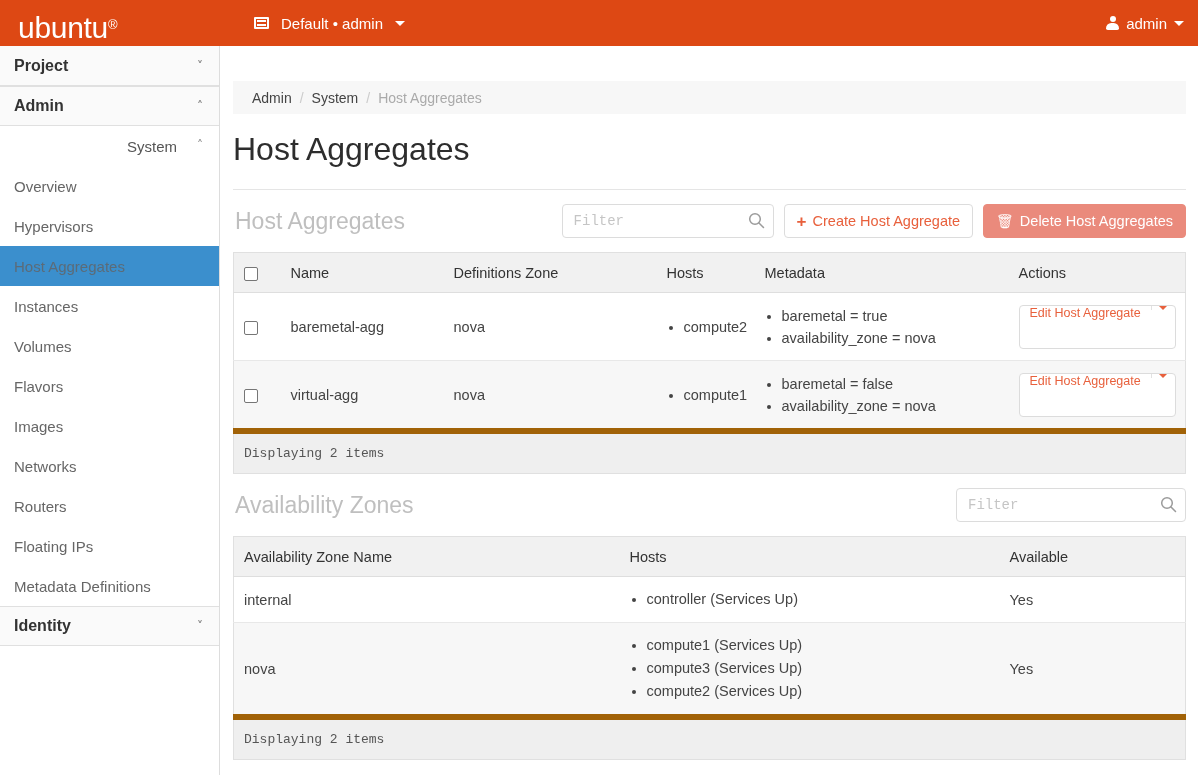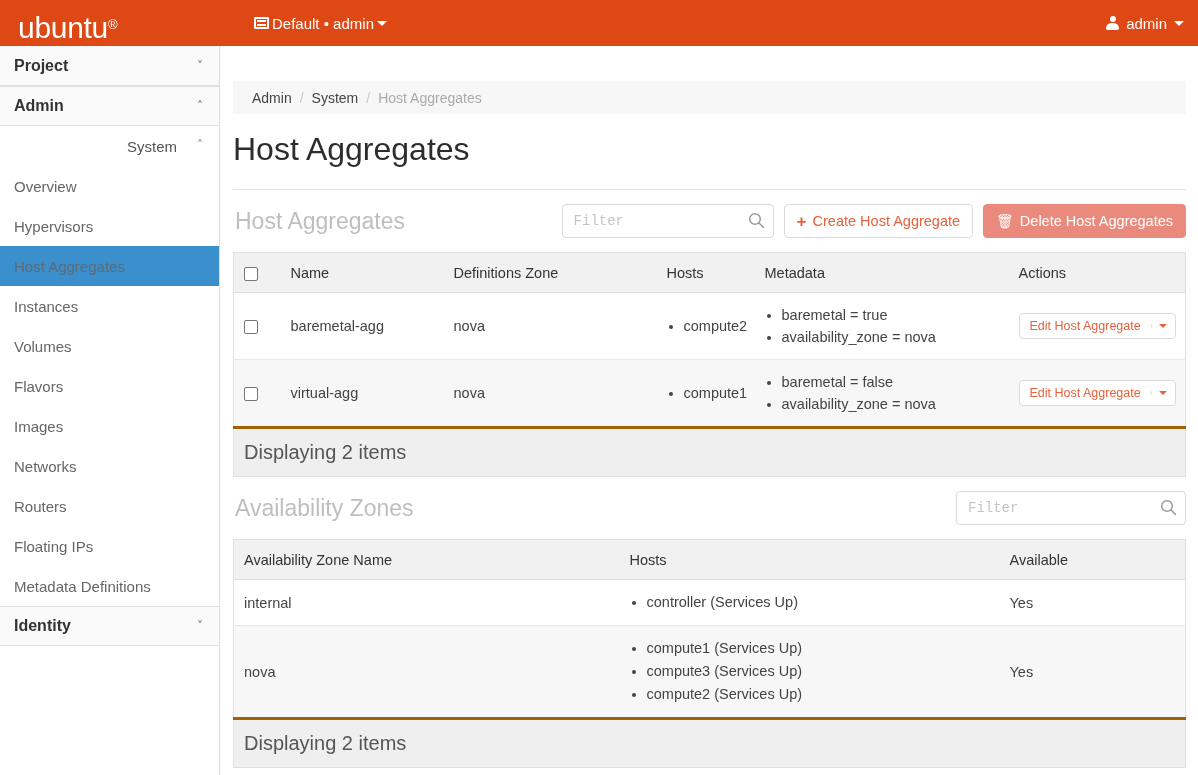--- a/index.html
+++ b/index.html
@@ -30,7 +30,7 @@
   }
   .ctx-switch {
     position: absolute; left: 248px; top: 0; height: 46px;
-    display: flex; align-items: center; gap: 3px;
+    display: flex; align-items: center; gap: 12px;
     color: #ffffff; font-size: 15px; cursor: pointer;
     padding: 0 6px;
   }

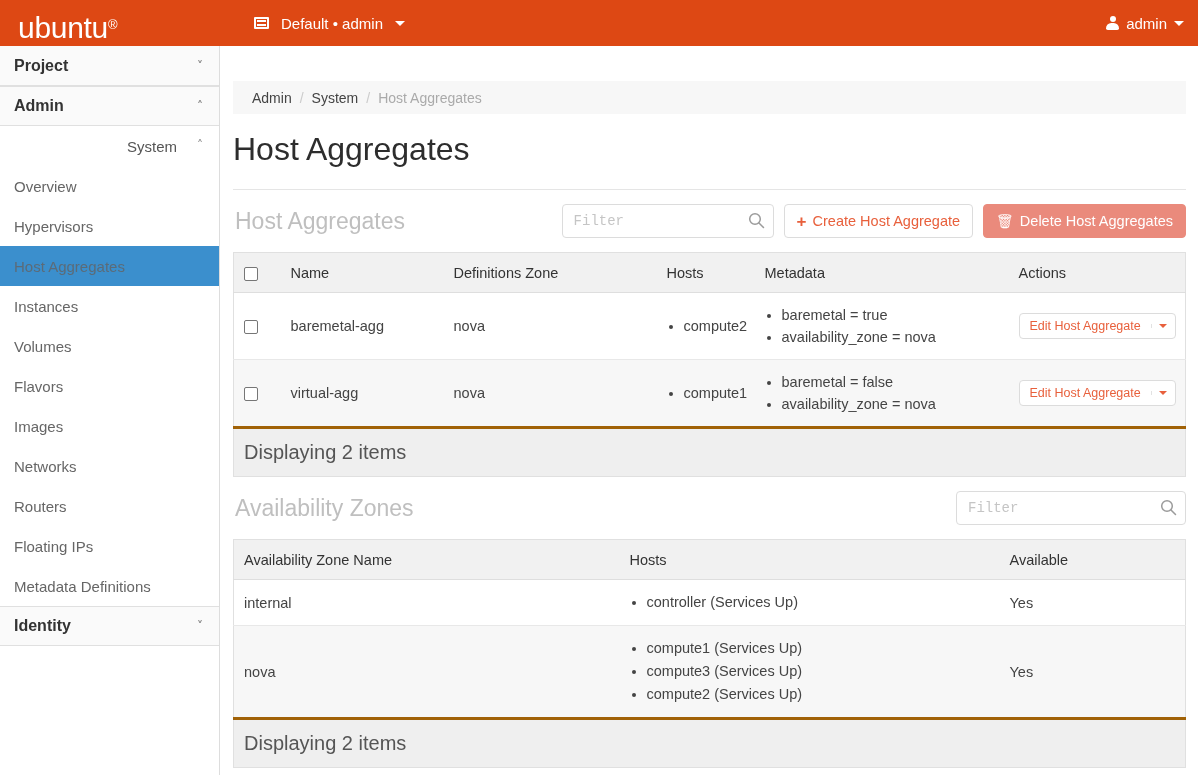--- a/index.html
+++ b/index.html
@@ -222,9 +222,9 @@
 
   .action-cell { padding-right: 10px !important; }
   .btn-group {
-    display: inline-flex; align-items: center;
+    display: inline-flex; align-items: flex-start;
     border: 1px solid #dcdcdc; border-radius: 4px; overflow: hidden;
-    background: #ffffff; height: 26px;
+    background: #ffffff; height: 44px;
   }
   .btn-group .main-act {
     padding: 0 10px; display: flex; align-items: center;

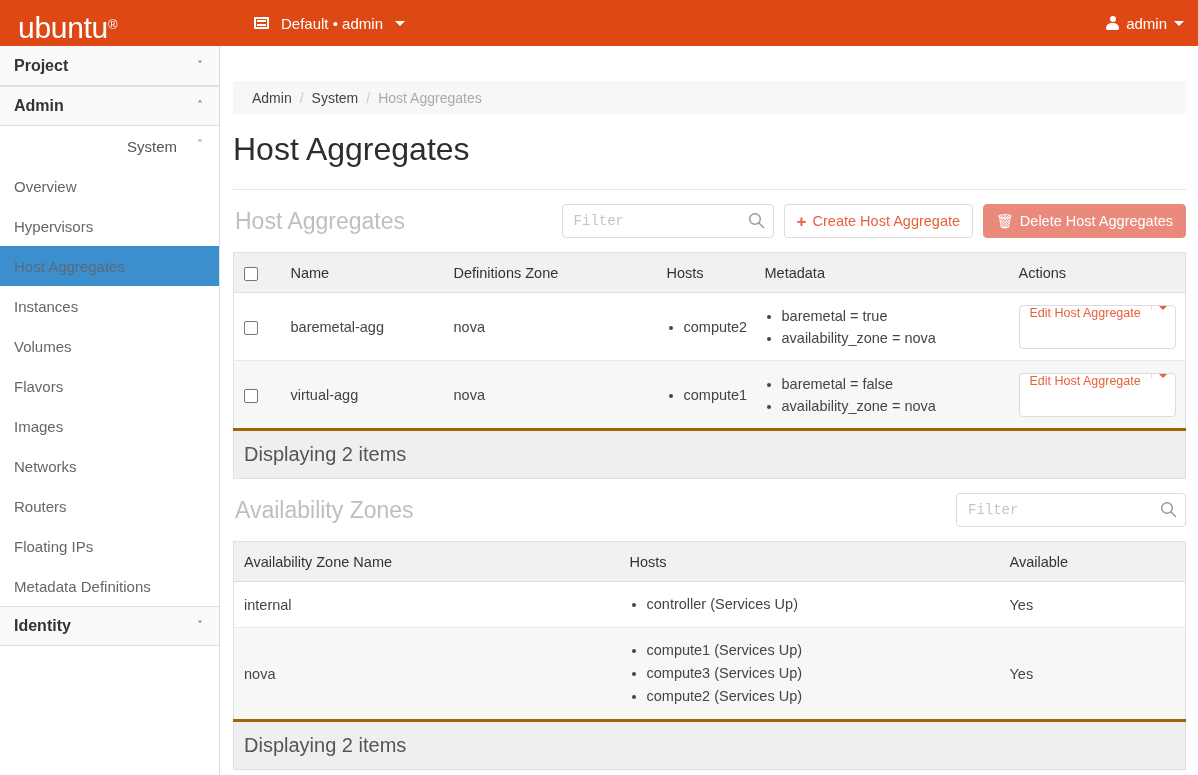--- a/index.html
+++ b/index.html
@@ -205,9 +205,9 @@
   table.dt tbody tr.alt td { background: #f7f7f7; }
   table.dt tfoot td {
     background: #efefef;
-    border-top: 3px solid #a16207;
-    font-size: 20px; color: #555555;
-    padding: 12px 10px; height: 42px;
+    border-top: 6px solid #a16207;
+    font-size: 13px; color: #555555;
+    padding: 12px 10px; height: 42px; font-family: Liberation Mono, monospace;
   }
   .cbx {
     width: 14px; height: 14px; border: 1px solid #767676;

